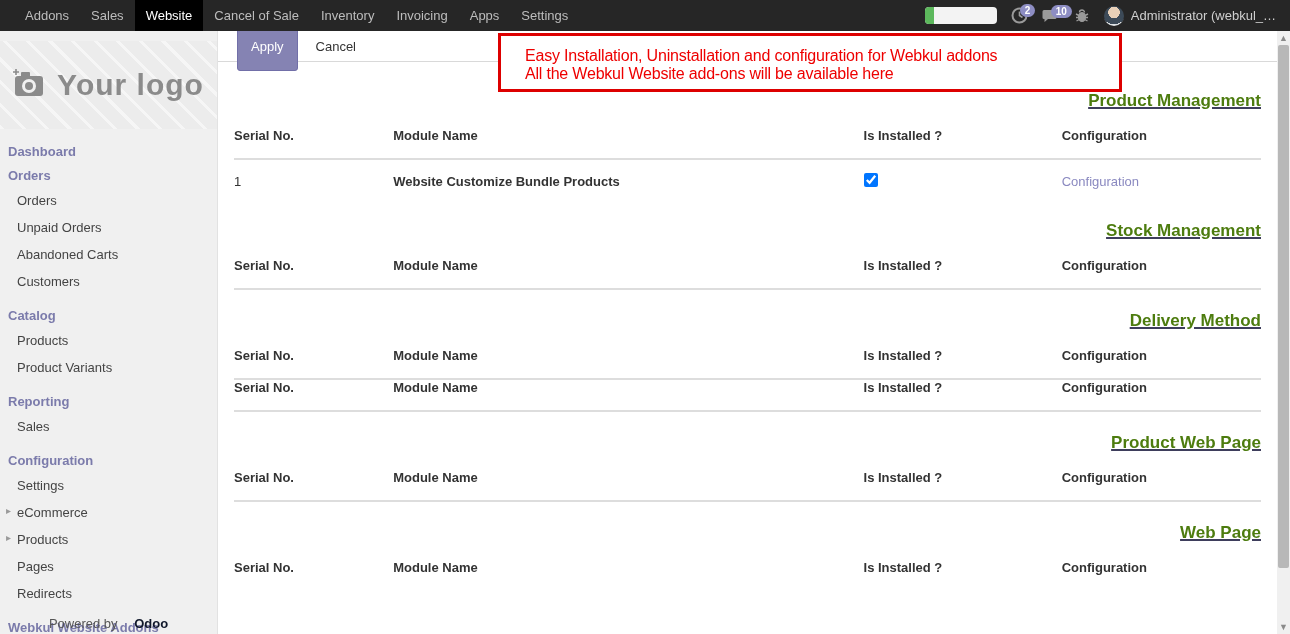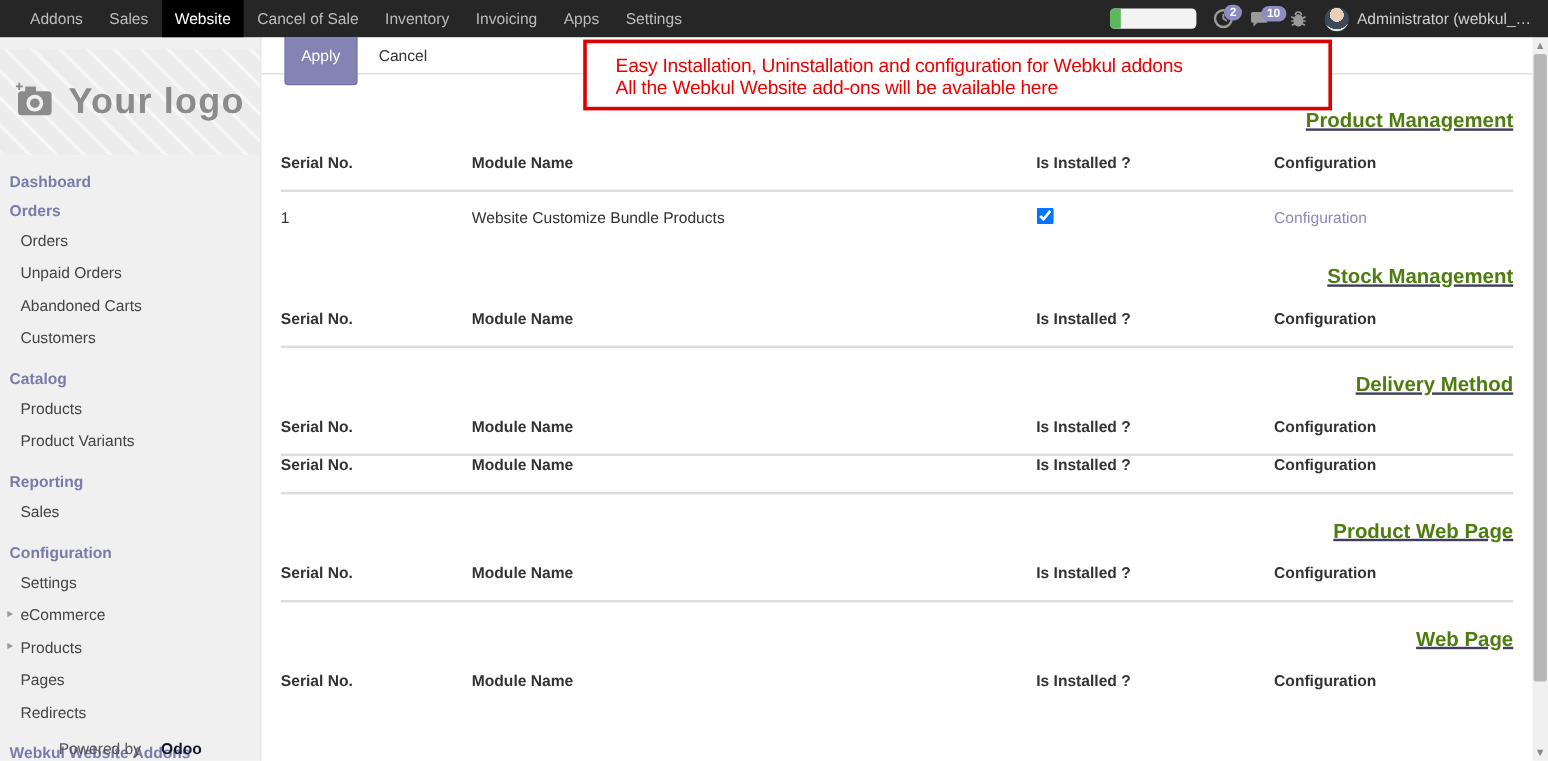--- a/index.html
+++ b/index.html
@@ -39,7 +39,7 @@
   .btn-apply { background:#8583b3; border:1px solid #716fa8; color:#fff; font-size:13px; border-radius:3px; padding:16px 13px; cursor:pointer; }
   .btn-cancel { background:none; border:none; color:#333; font-size:13px; padding:4px 10px; cursor:pointer; }
   .toolbar-divider { border:none; border-top:1px solid #d9d9d9; margin:0; }
-  .annotation { position:absolute; left:268px; top:2px; width:624px; height:59px; border:3px solid #dd0000; background:#fff;
+  .annotation { position:absolute; left:280px; top:2px; width:624px; height:59px; border:3px solid #dd0000; background:#fff;
     color:#ee0000; font-size:16px; line-height:18px; padding:11px 10px 0 24px; letter-spacing:-0.2px; z-index:10; }
 
   .content-body { padding:8px 16px 0 16px; }

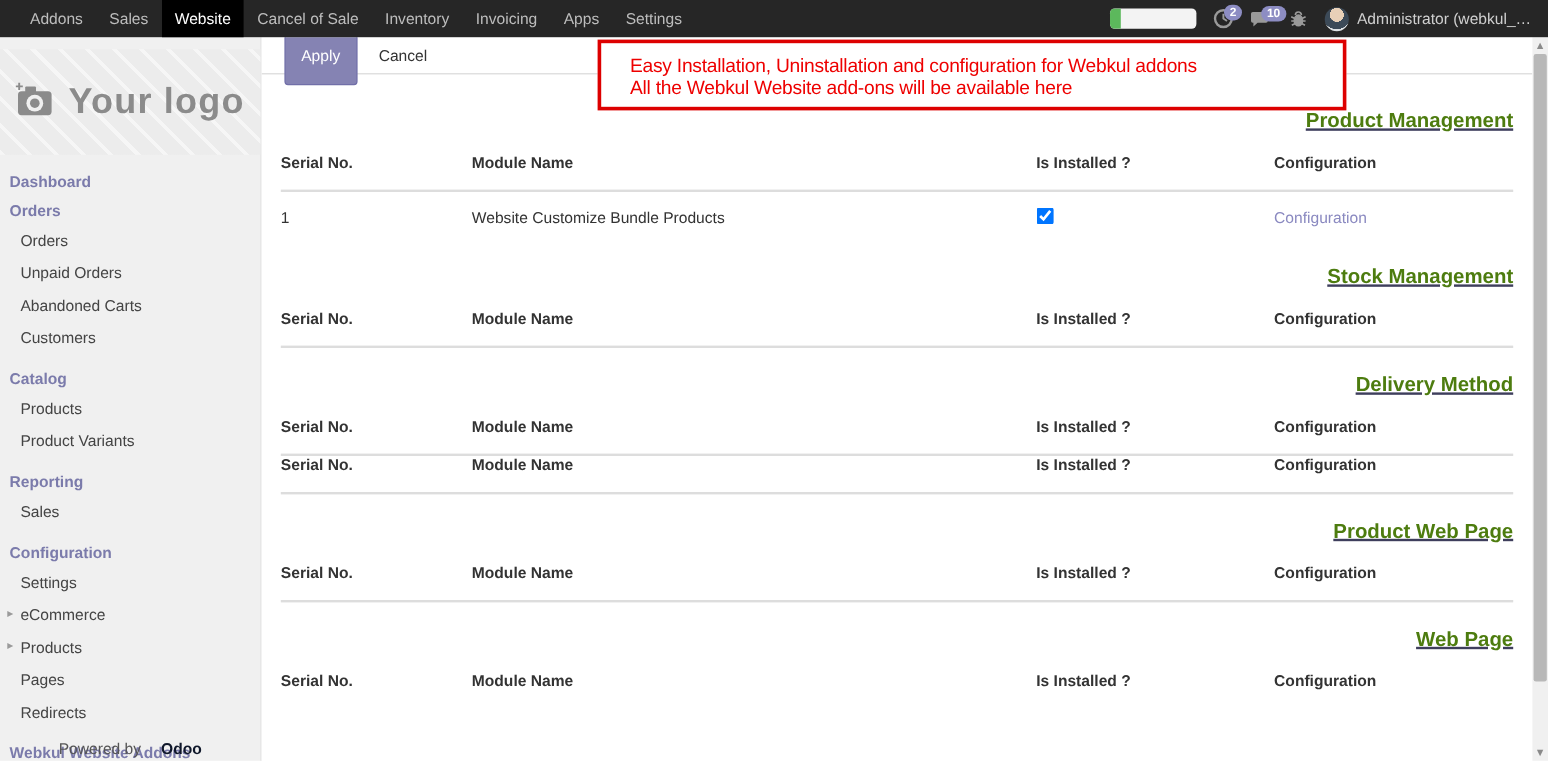--- a/index.html
+++ b/index.html
@@ -50,7 +50,7 @@
   .thead { font-size:13px; font-weight:bold; color:#333; }
   .thead-divider { border:none; border-top:2px solid #ddd; margin:15px 0 0 0; }
   .trow { padding:13px 0 10px 0; font-size:13px; color:#333; }
-  .cell-module { font-weight:normal; }
+  .cell-module { font-weight:bold; }
   .cell-config a { color:#8a89c0; text-decoration:none; font-size:13px; cursor:pointer; }
   .cell-installed input { width:14px; height:14px; }
 

